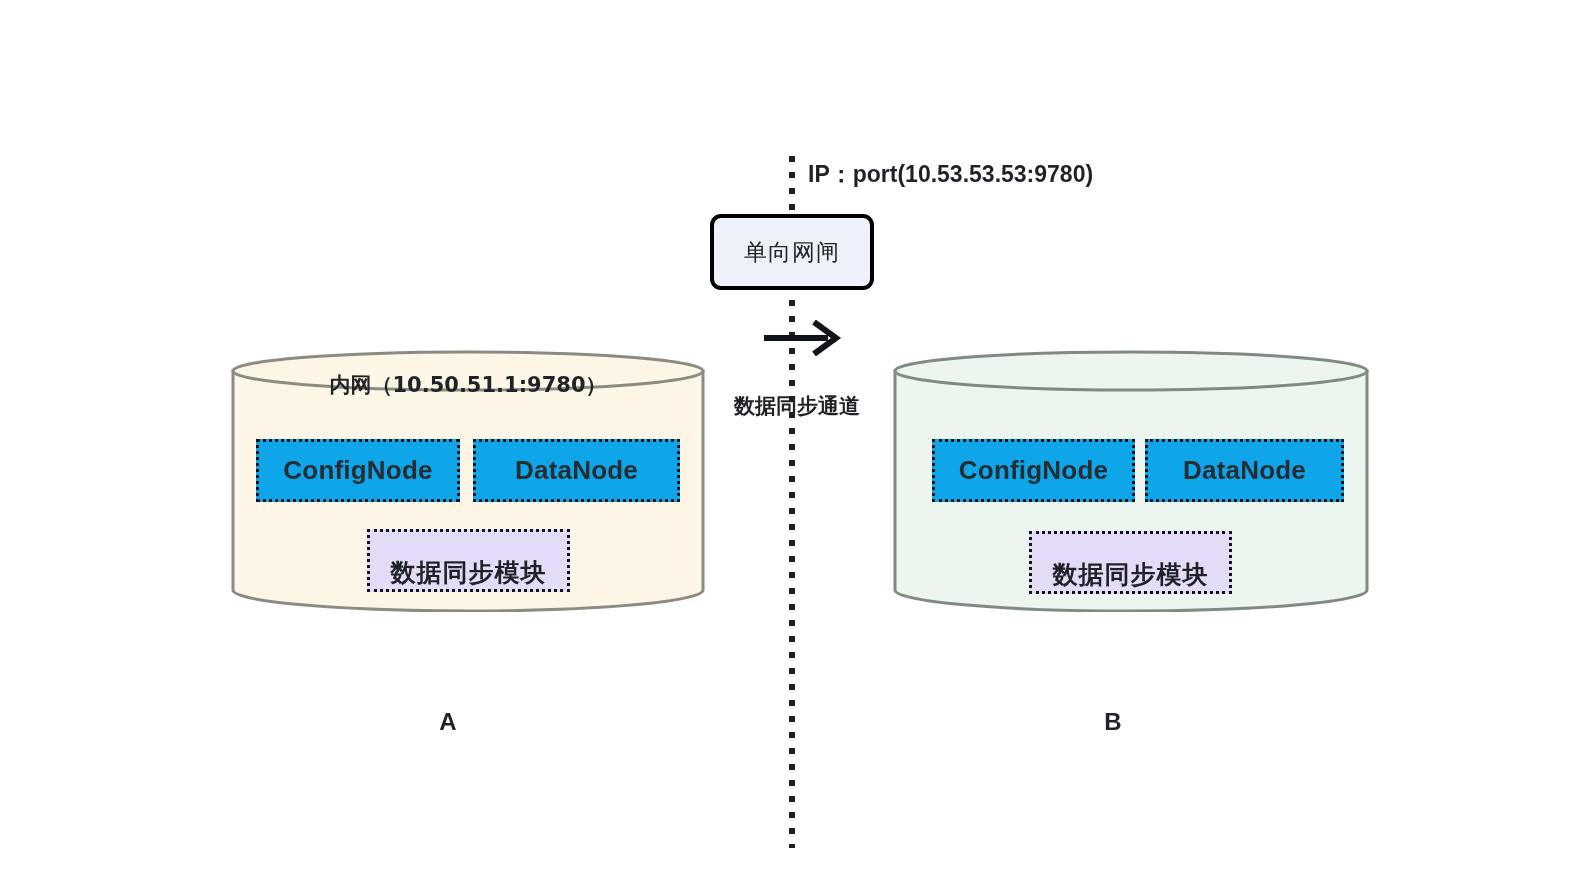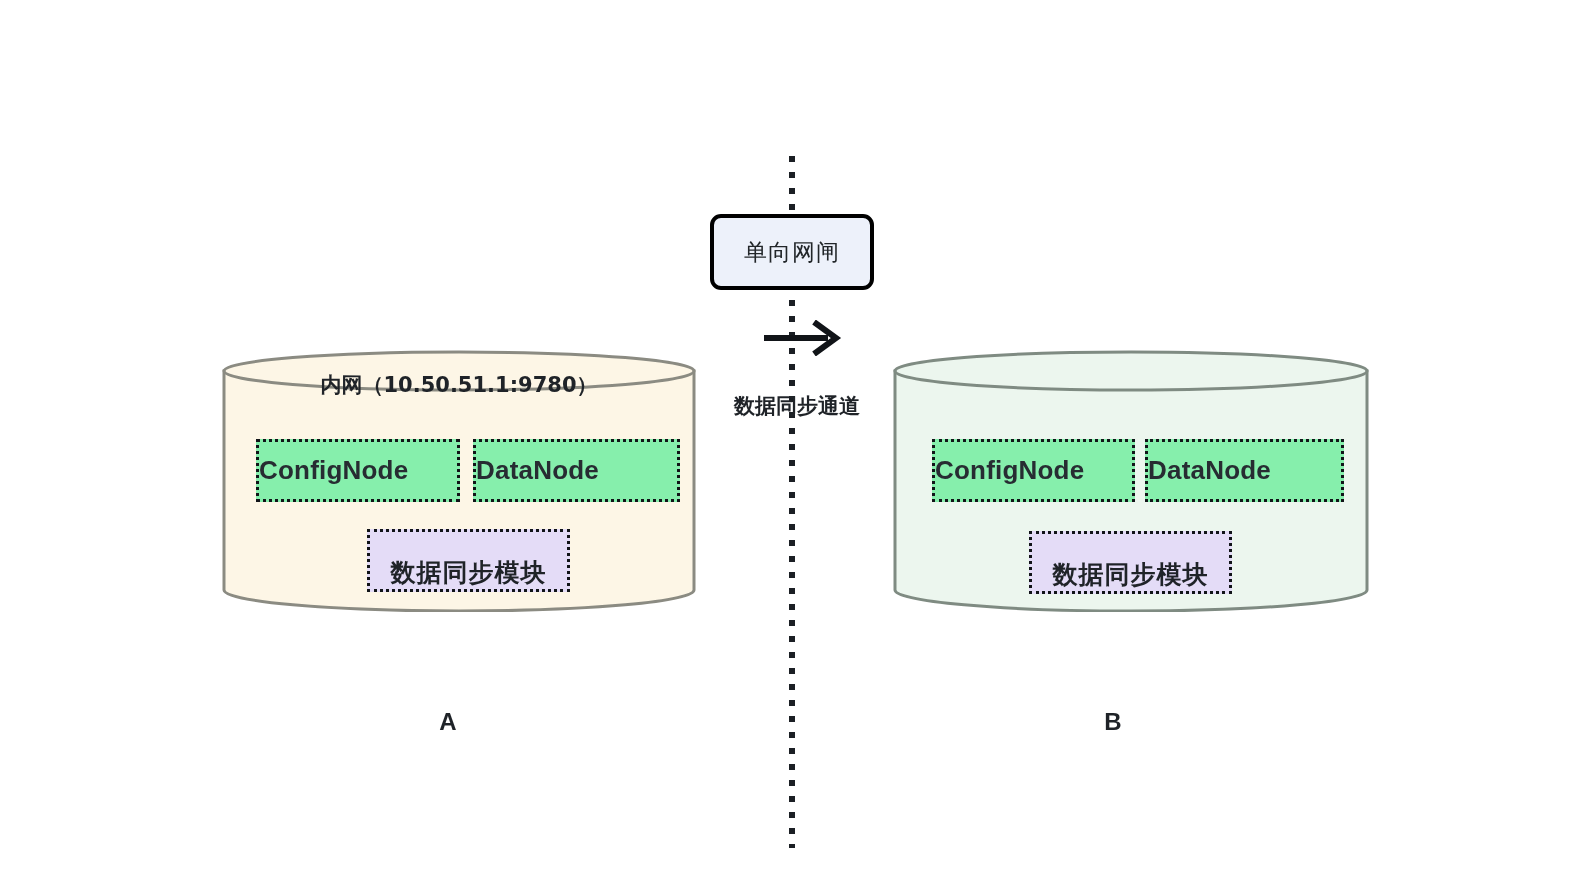--- a/index.html
+++ b/index.html
@@ -161,6 +161,7 @@
 
   <div class="boundary-line"></div>
 
+  <div class="ip-label">IP：port(10.53.53.53:9780)</div>
 
   <div class="gateway-box">
     <span class="gw-text">单向网闸</span>

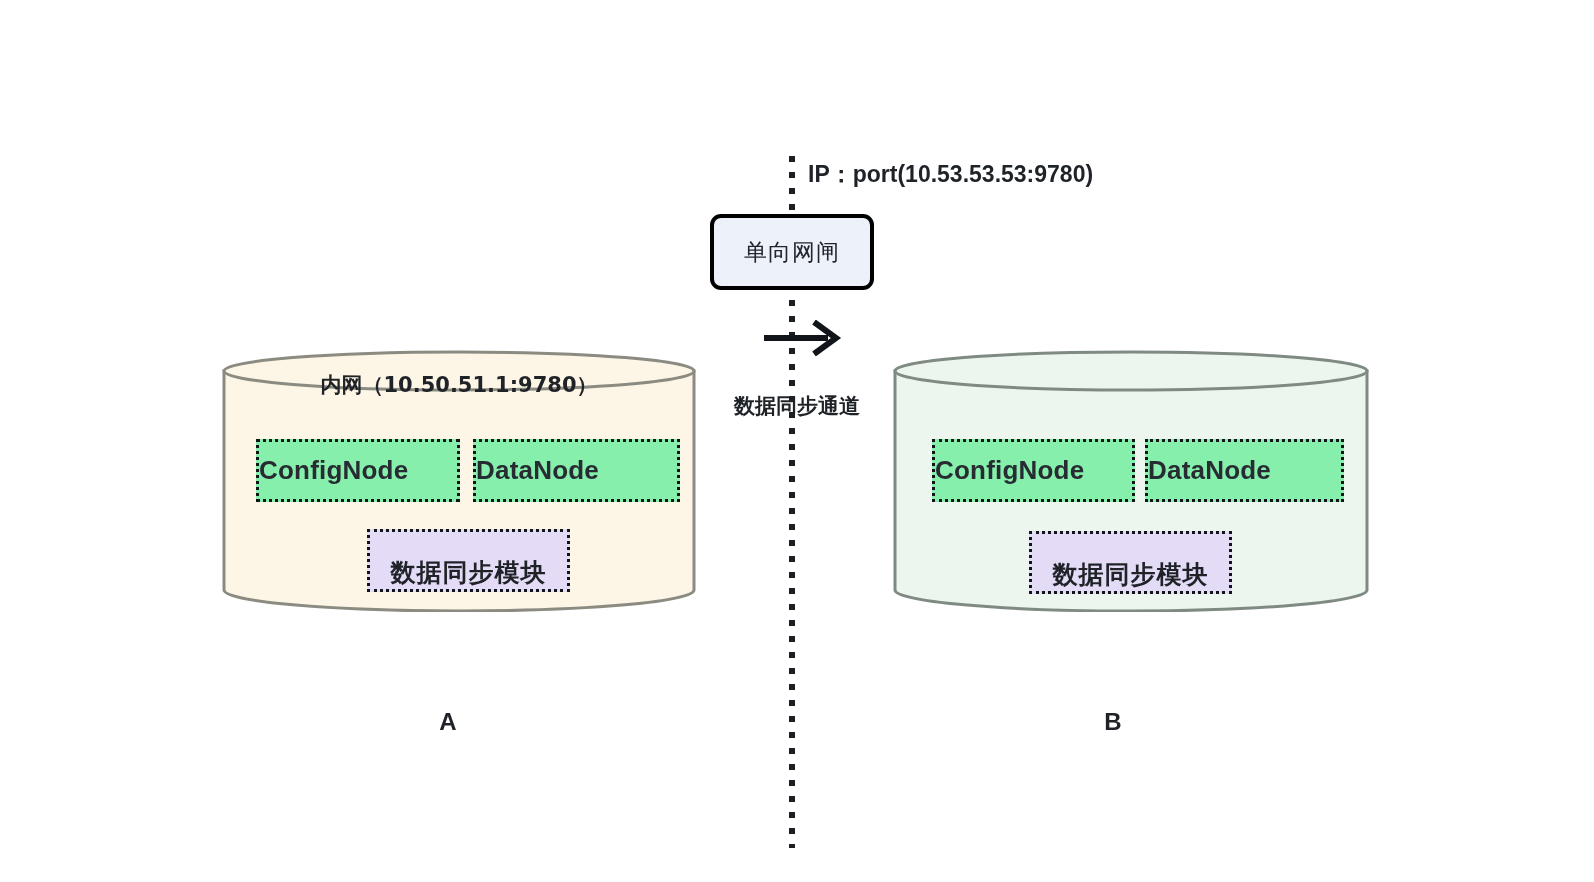--- a/index.html
+++ b/index.html
@@ -174,7 +174,7 @@
 
   <div class="channel-label">数据同步通道</div>
 
-  <div class="cylinder" style="left:221px; top:350px; width:476px; height:262px;">
+  <div class="cylinder" style="left:230px; top:350px; width:476px; height:262px;">
     <svg class="cyl-svg" width="476" height="262" viewBox="0 0 476 262">
       <path d="M3,21 L3,240 A235,21 0 0 0 473,240 L473,21 Z" fill="#fdf6e6" stroke="#8b8b82" stroke-width="3"></path>
       <ellipse cx="238" cy="21" rx="235" ry="19" fill="#fdf6e6" stroke="#8b8b82" stroke-width="3"></ellipse>

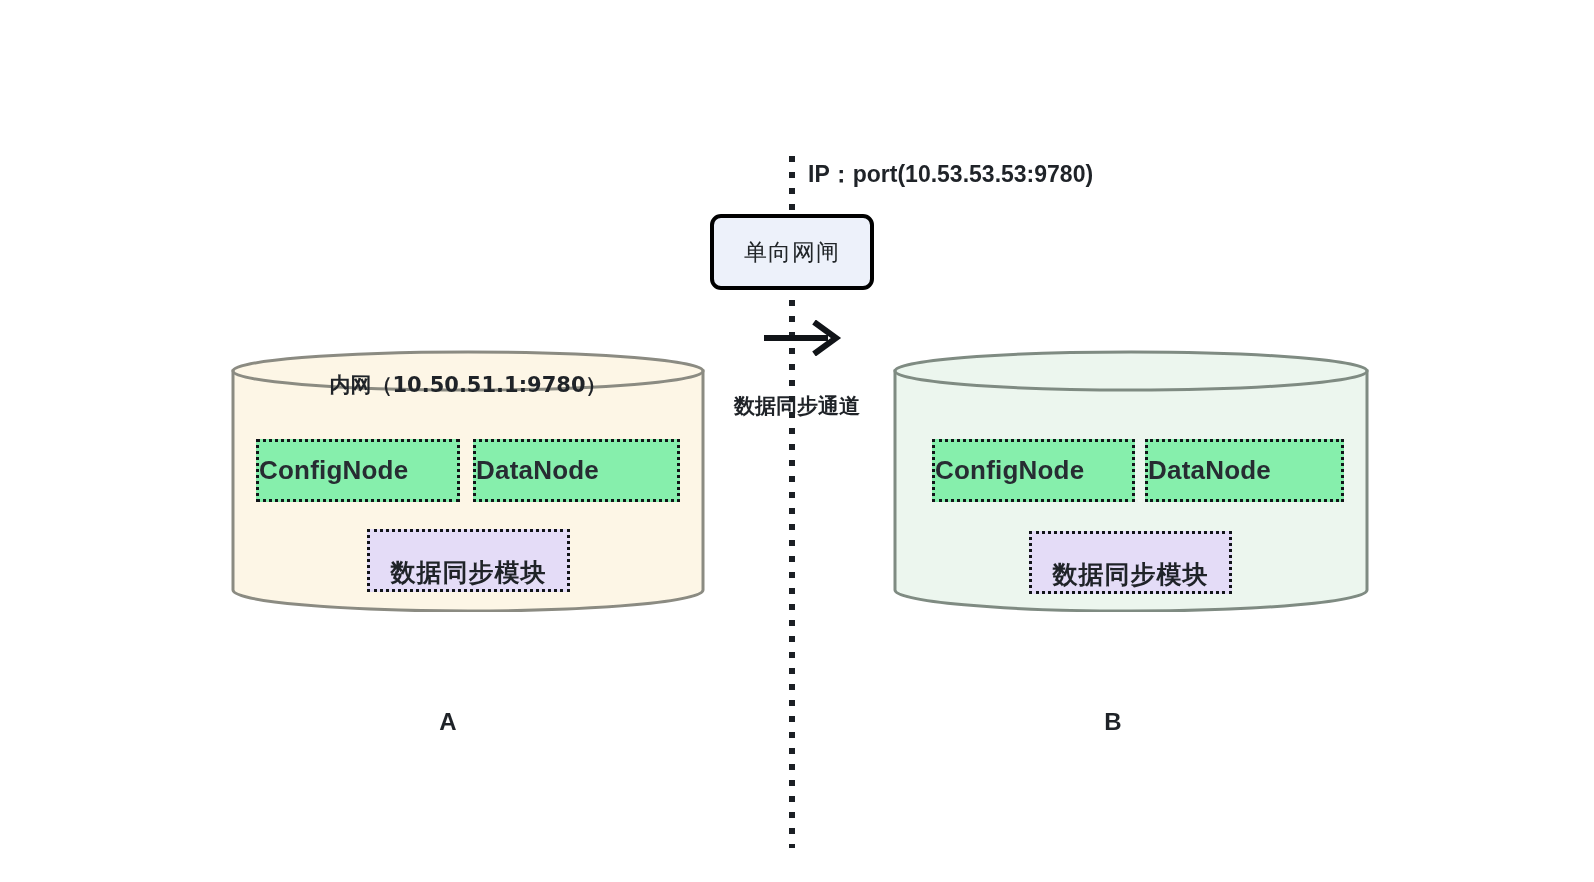--- a/index.html
+++ b/index.html
@@ -121,9 +121,10 @@
     position: absolute;
     box-sizing: border-box;
     border: 3px dotted #111418;
-    background: #86efac;
+    background: #0ea5e9;
     display: flex;
     align-items: center;
+    justify-content: center;
     font-size: 26px;
     font-weight: bold;
     color: #272c32;

